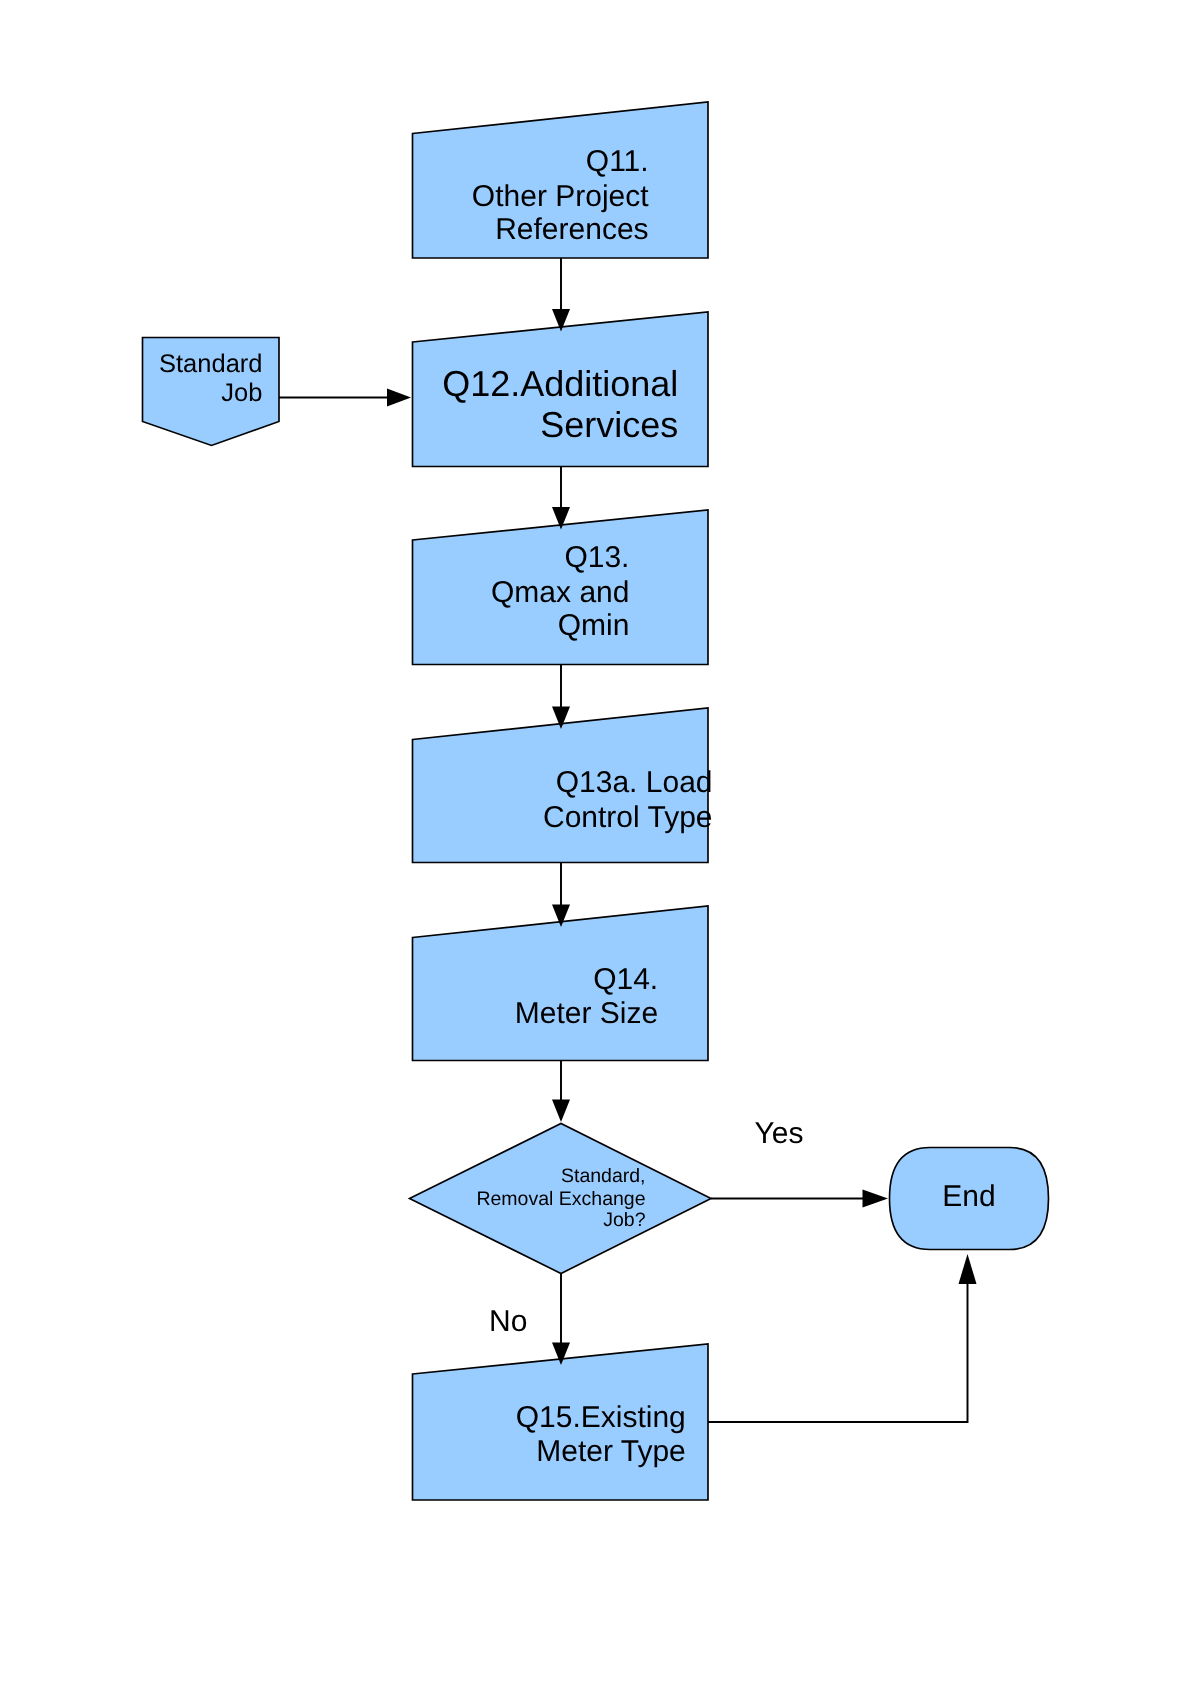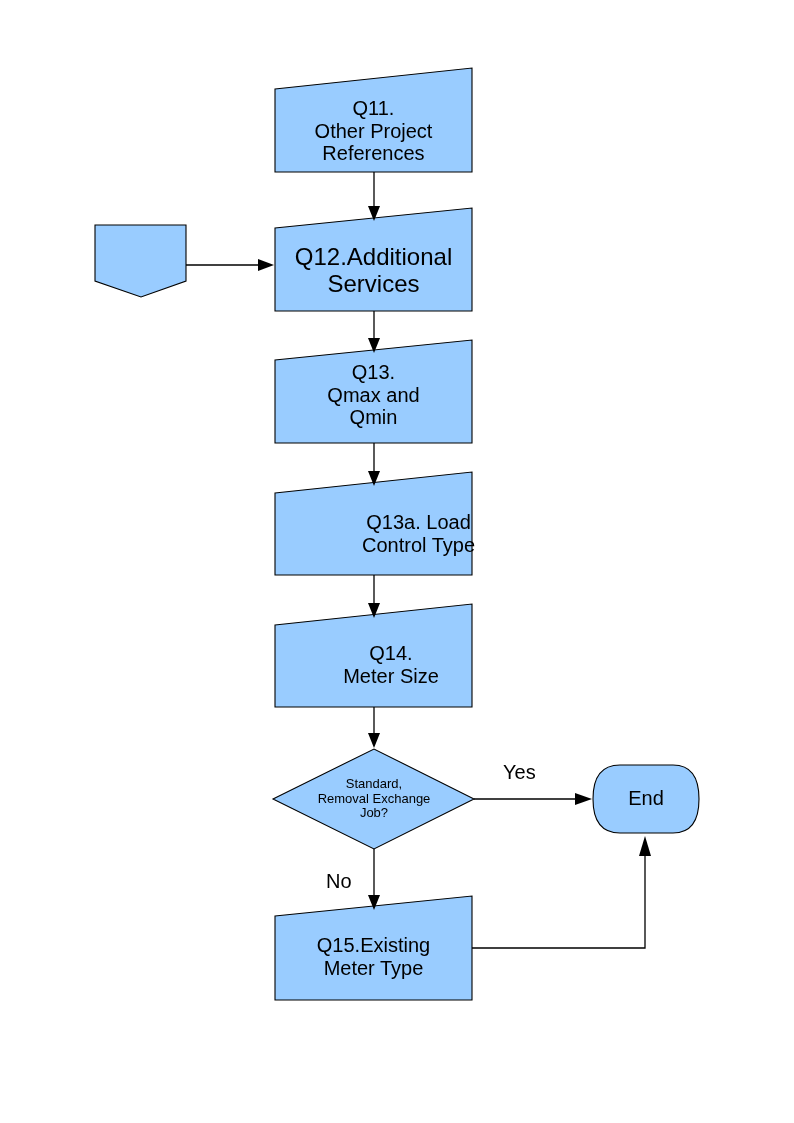--- a/index.html
+++ b/index.html
@@ -45,7 +45,7 @@
   }
   .node-label {
     position: absolute;
-    text-align: center;
+    text-align: right;
     font-family: "Liberation Sans", sans-serif;
     color: #000000;
     line-height: 1.14;

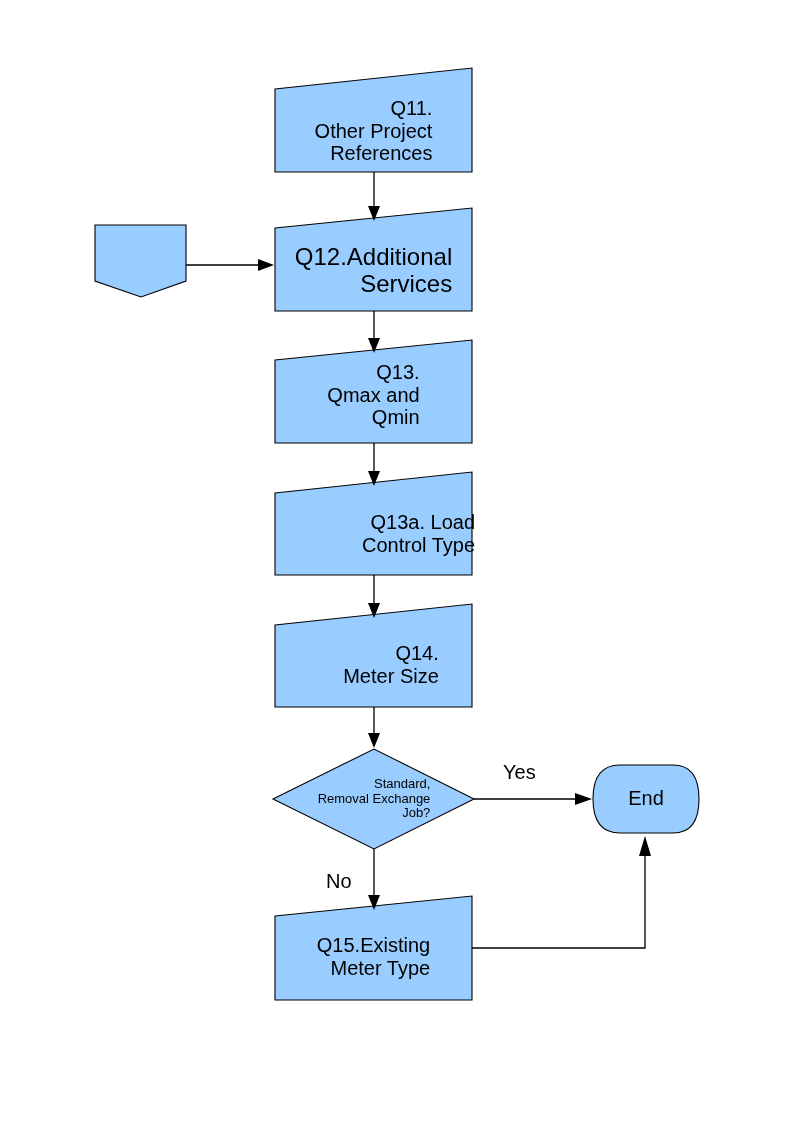--- a/index.html
+++ b/index.html
@@ -138,6 +138,8 @@
 Other Project
 References</div>
 
+  <div class="node-label lbl-std">Standard
+Job</div>
 
   <div class="node-label lbl-q12">Q12.Additional
 Services</div>

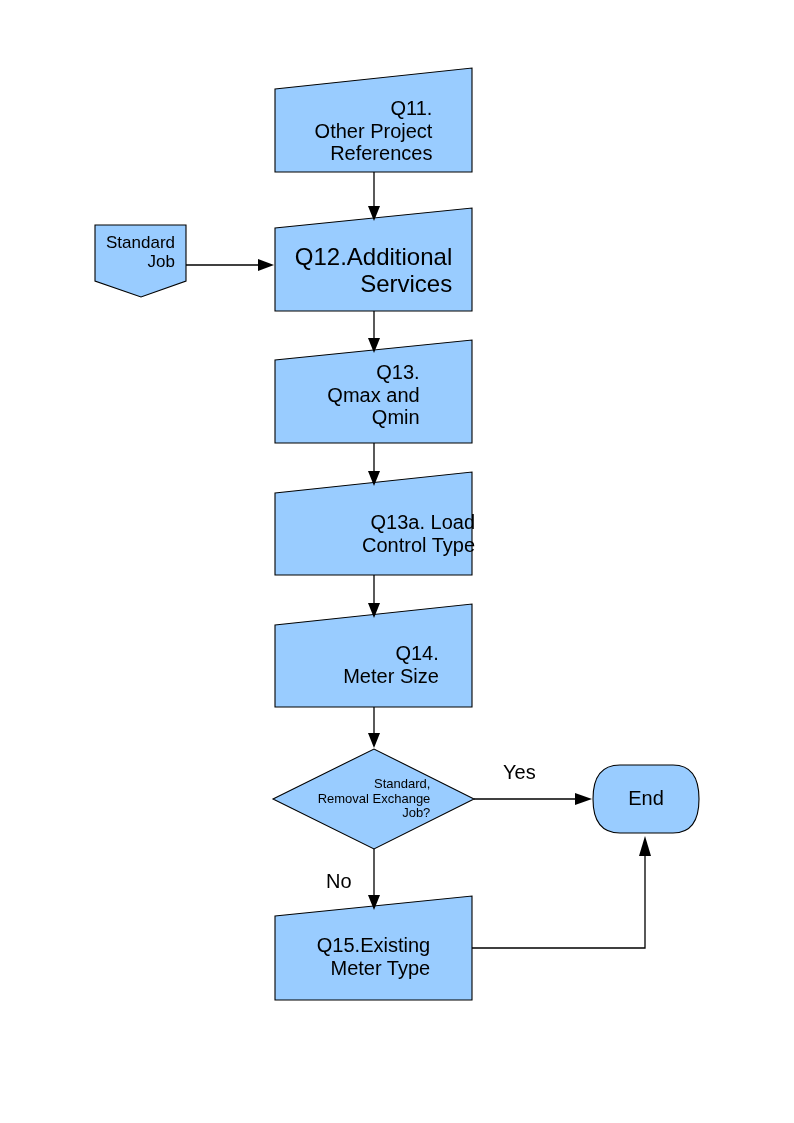--- a/index.html
+++ b/index.html
@@ -71,7 +71,7 @@
   .lbl-std   { left:  95px; top: 228px; width:  91px; height:  48px; font-size: 17px; }
   .lbl-dec   { left: 289px; top: 768px; width: 170px; height:  62px; font-size: 13px; }
   .lbl-end   { left: 594px; top: 772px; width: 104px; height:  52px; font-size: 20px; }
-  .lbl-yes   { left: 503px; top: 762px; font-size: 20px; }
+  .lbl-yes   { left: 503px; top: 746px; font-size: 20px; }
   .lbl-no    { left: 326px; top: 871px; font-size: 20px; }
 </style>
 </head>

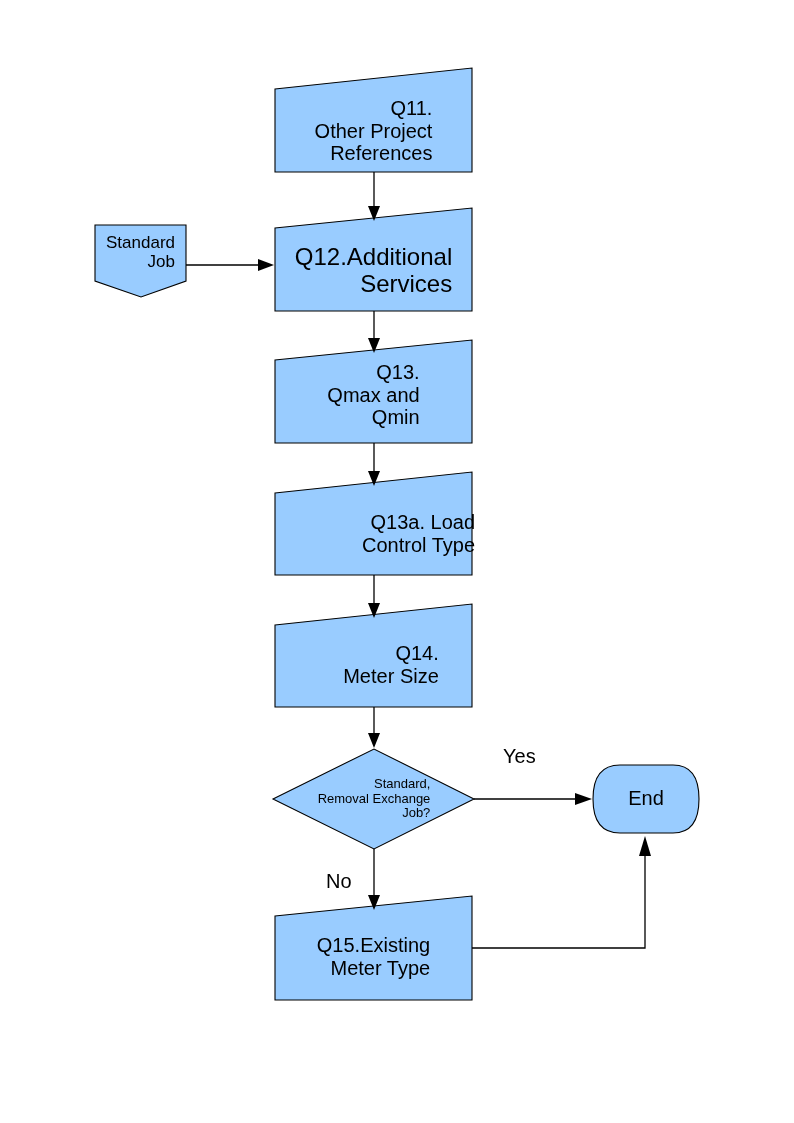--- a/index.html
+++ b/index.html
@@ -67,7 +67,7 @@
   .lbl-q13   { left: 275px; top: 350px; width: 197px; height:  90px; font-size: 20px; }
   .lbl-q13a  { left: 275px; top: 495px; width: 197px; height:  78px; font-size: 20px; margin-left: 45px; }
   .lbl-q14   { left: 275px; top: 626px; width: 232px; height:  78px; font-size: 20px; }
-  .lbl-q15   { left: 275px; top: 917px; width: 197px; height:  80px; font-size: 20px; }
+  .lbl-q15   { left: 275px; top: 917px; width: 197px; height:  80px; font-size: 20px; padding-left: 27px; }
   .lbl-std   { left:  95px; top: 228px; width:  91px; height:  48px; font-size: 17px; }
   .lbl-dec   { left: 289px; top: 768px; width: 170px; height:  62px; font-size: 13px; }
   .lbl-end   { left: 594px; top: 772px; width: 104px; height:  52px; font-size: 20px; }

